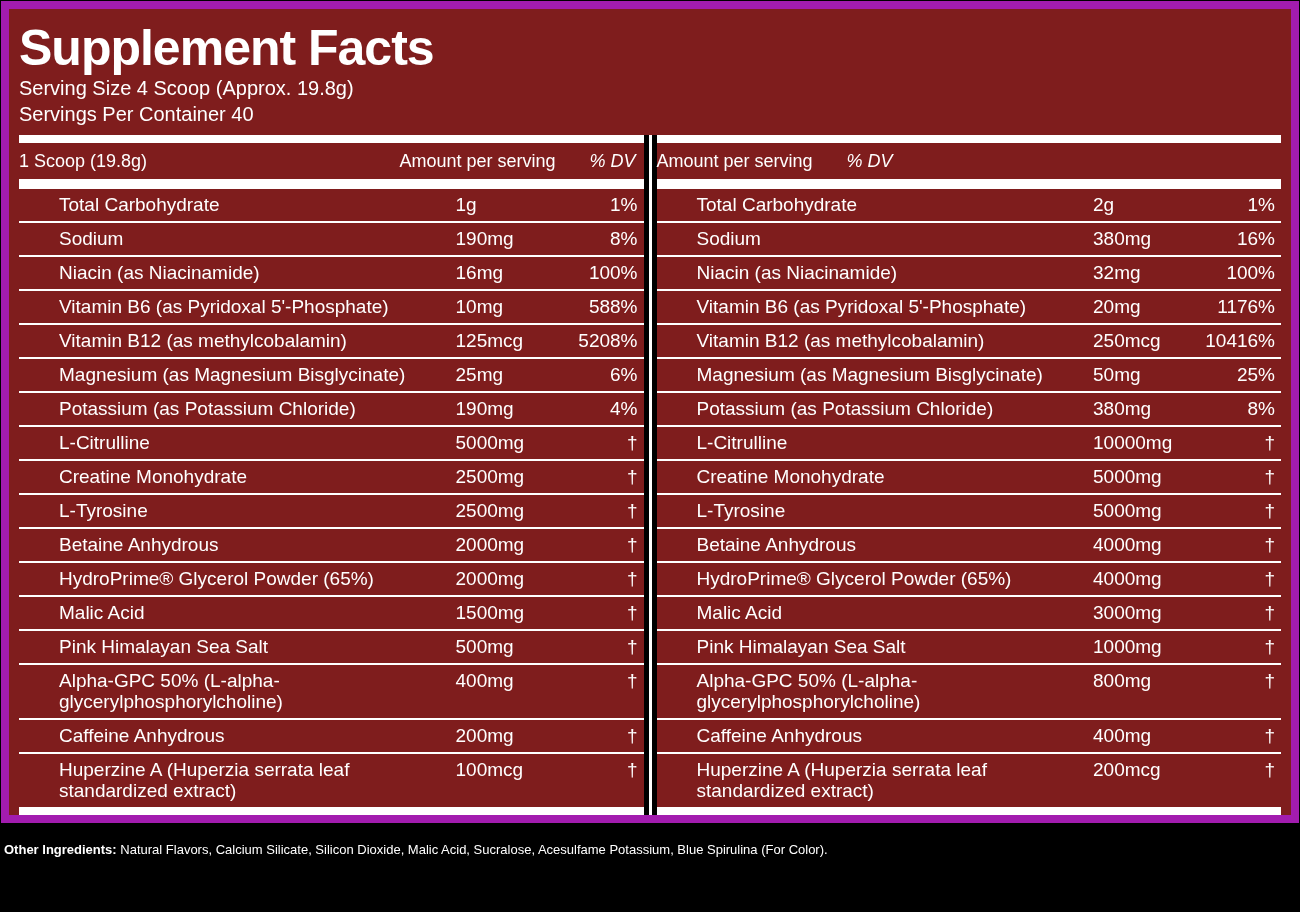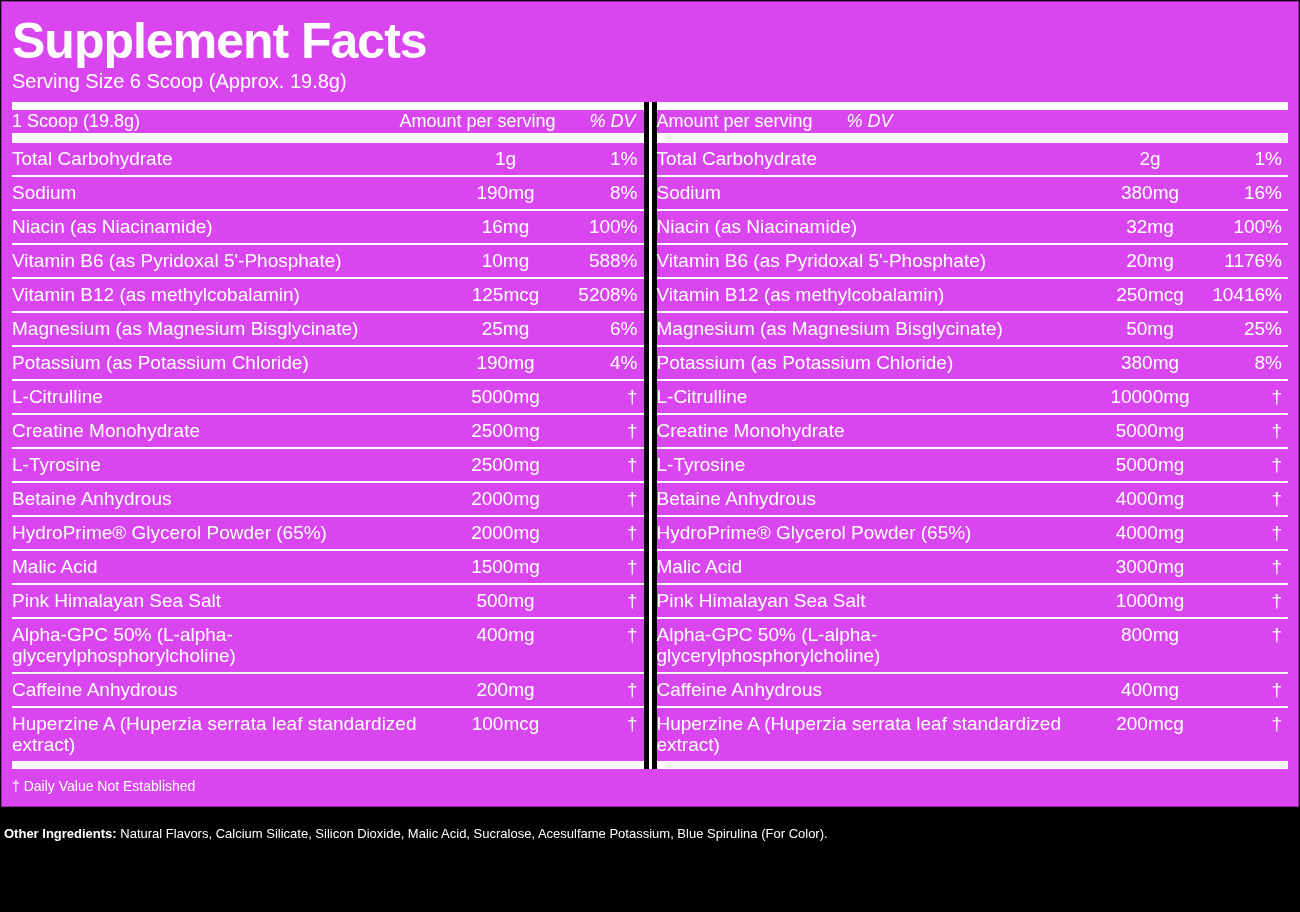--- a/index.html
+++ b/index.html
@@ -15,8 +15,8 @@
   .panel {
     box-sizing: border-box;
     margin: 1px;
-    border: 1px solid #a21caf;
-    background: #d946ef;
+    border: 8px solid #a21caf;
+    background: #7f1d1d;
   }
   .panel-header {
     padding: 12px 10px 8px 10px;

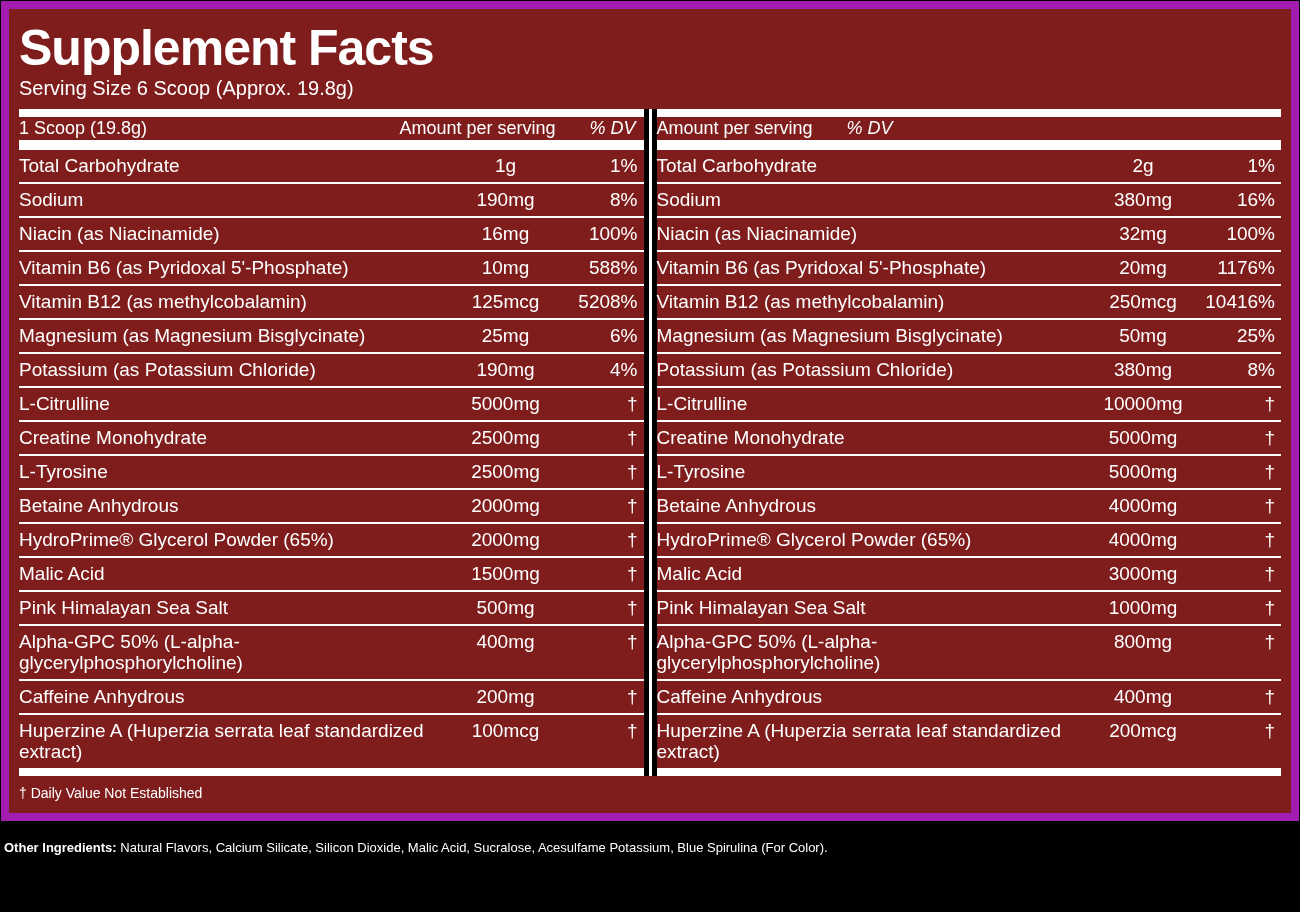--- a/index.html
+++ b/index.html
@@ -93,7 +93,7 @@
 
   <div class="panel-header">
     <h1 class="sf-title">Supplement Facts</h1>
-    <div class="serving-line">Serving Size 6 Scoop (Approx. 19.8g)</div>
+    <div class="serving-line">Serving Size 4 Scoop (Approx. 19.8g)</div>
   </div>
 
   <div class="columns">

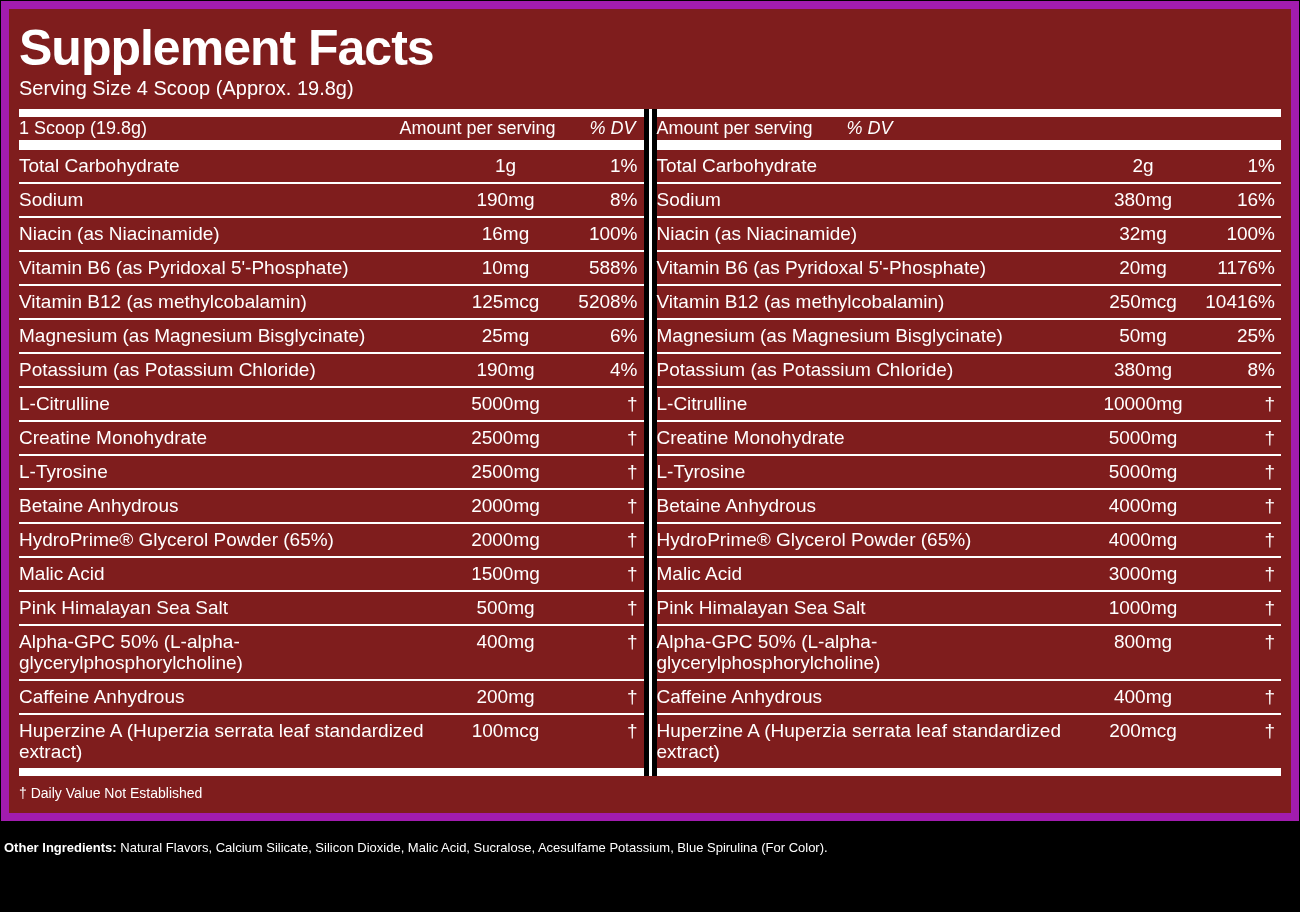--- a/index.html
+++ b/index.html
@@ -94,6 +94,7 @@
   <div class="panel-header">
     <h1 class="sf-title">Supplement Facts</h1>
     <div class="serving-line">Serving Size 4 Scoop (Approx. 19.8g)</div>
+    <div class="serving-line">Servings Per Container 40</div>
   </div>
 
   <div class="columns">

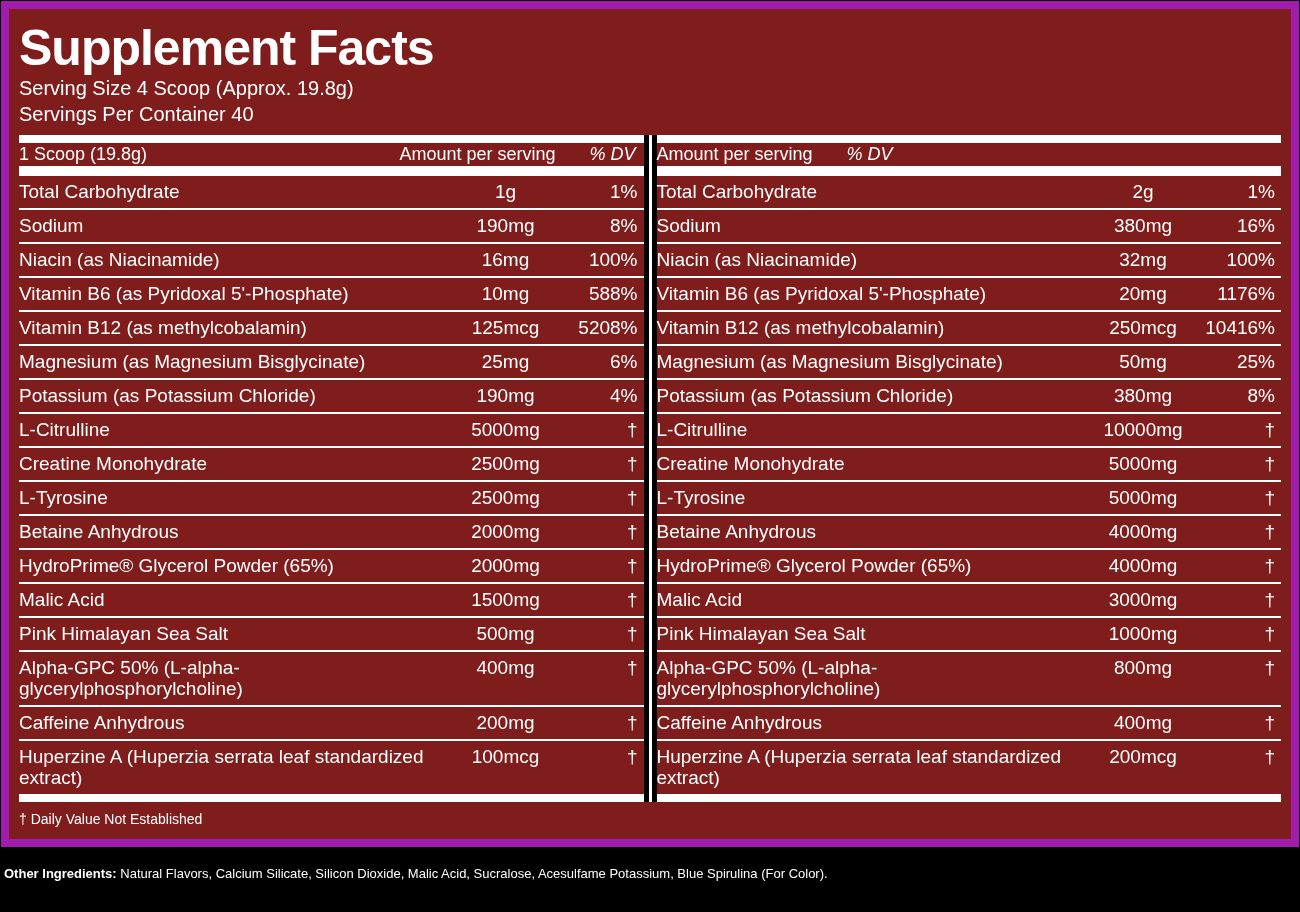--- a/index.html
+++ b/index.html
@@ -53,7 +53,7 @@
   .col-header {
     display: flex;
     align-items: center;
-    height: 23px;
+    height: 36px;
     font-size: 18px;
   }
   .ch-name { flex: 1 1 auto; white-space: nowrap; }

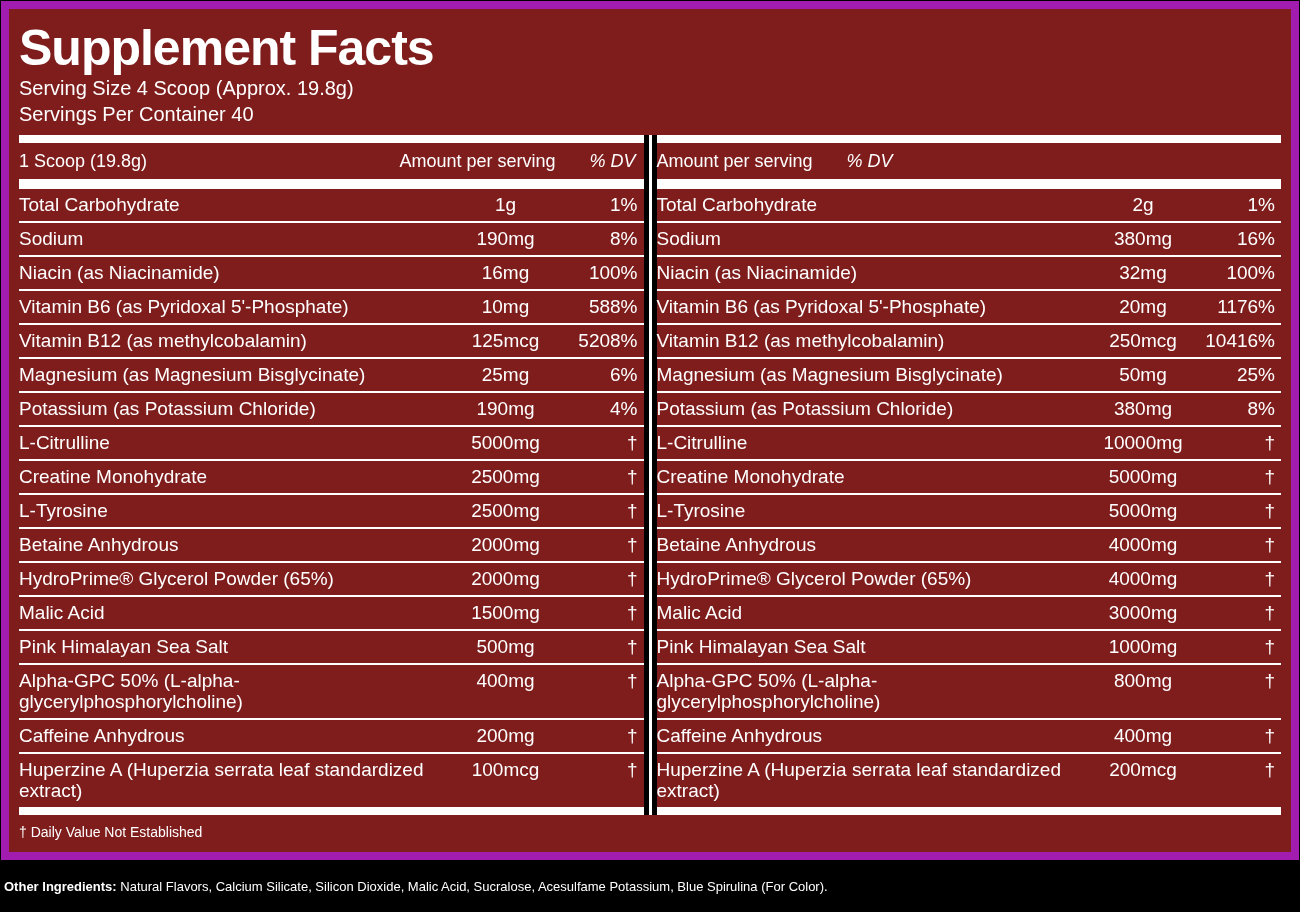--- a/index.html
+++ b/index.html
@@ -72,7 +72,7 @@
     font-size: 19px;
     line-height: 21px;
   }
-  .cell.name { flex: 1 1 auto; padding-right: 8px; }
+  .cell.name { flex: 1 1 auto; padding-right: 8px; margin-left: 40px; }
   .cell.amount { flex: 0 0 100px; text-align: center; white-space: nowrap; }
   .cell.dv { flex: 0 0 88px; box-sizing: border-box; text-align: right; padding-right: 6px; white-space: nowrap; }
   .footnote {

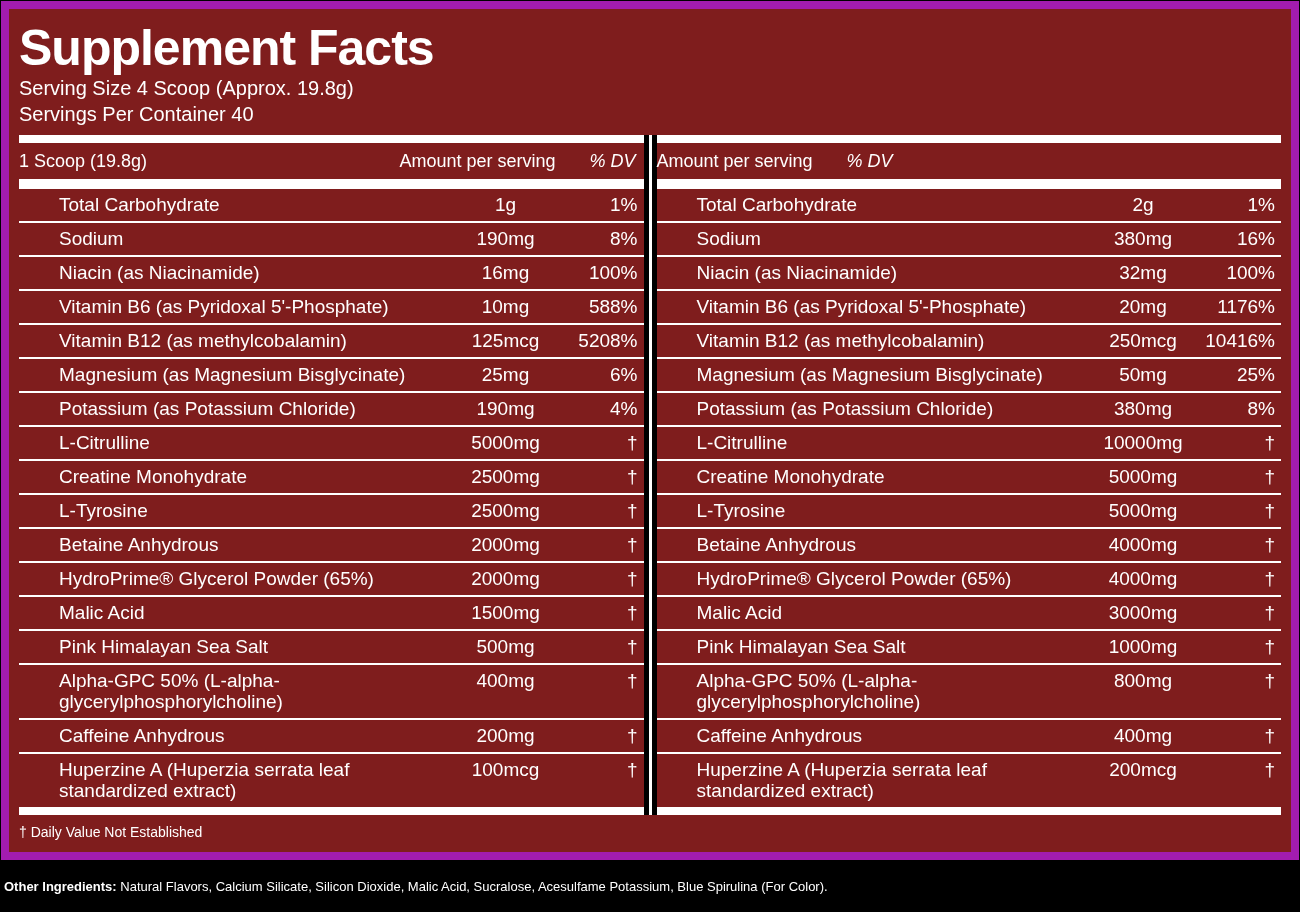--- a/index.html
+++ b/index.html
@@ -73,7 +73,7 @@
     line-height: 21px;
   }
   .cell.name { flex: 1 1 auto; padding-right: 8px; margin-left: 40px; }
-  .cell.amount { flex: 0 0 100px; text-align: center; white-space: nowrap; }
+  .cell.amount { flex: 0 0 100px; text-align: left; white-space: nowrap; }
   .cell.dv { flex: 0 0 88px; box-sizing: border-box; text-align: right; padding-right: 6px; white-space: nowrap; }
   .footnote {
     font-size: 14px;

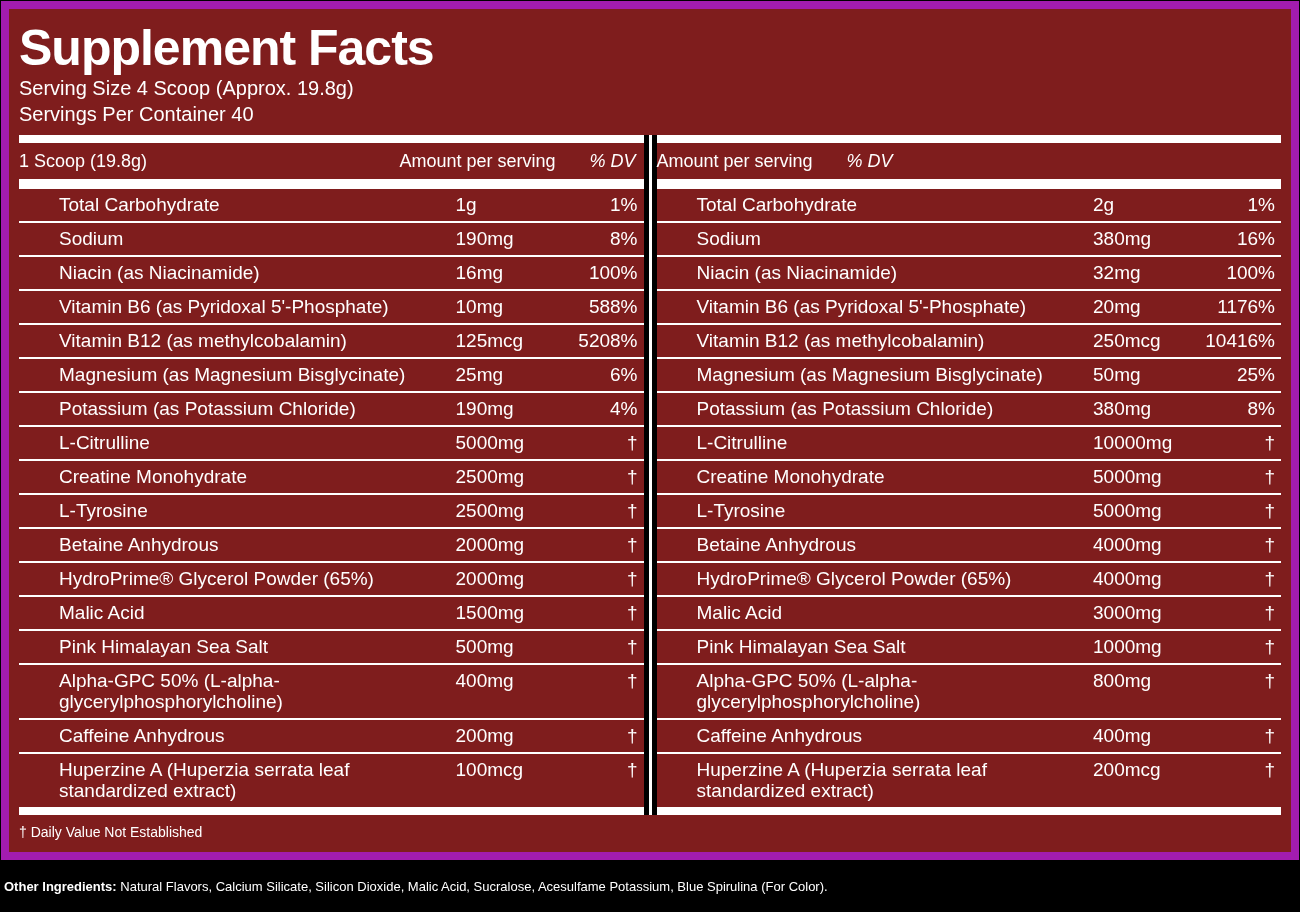--- a/index.html
+++ b/index.html
@@ -330,7 +330,6 @@
 
   </div>
 
-  <div class="footnote">† Daily Value Not Established</div>
 
 </div>
 

